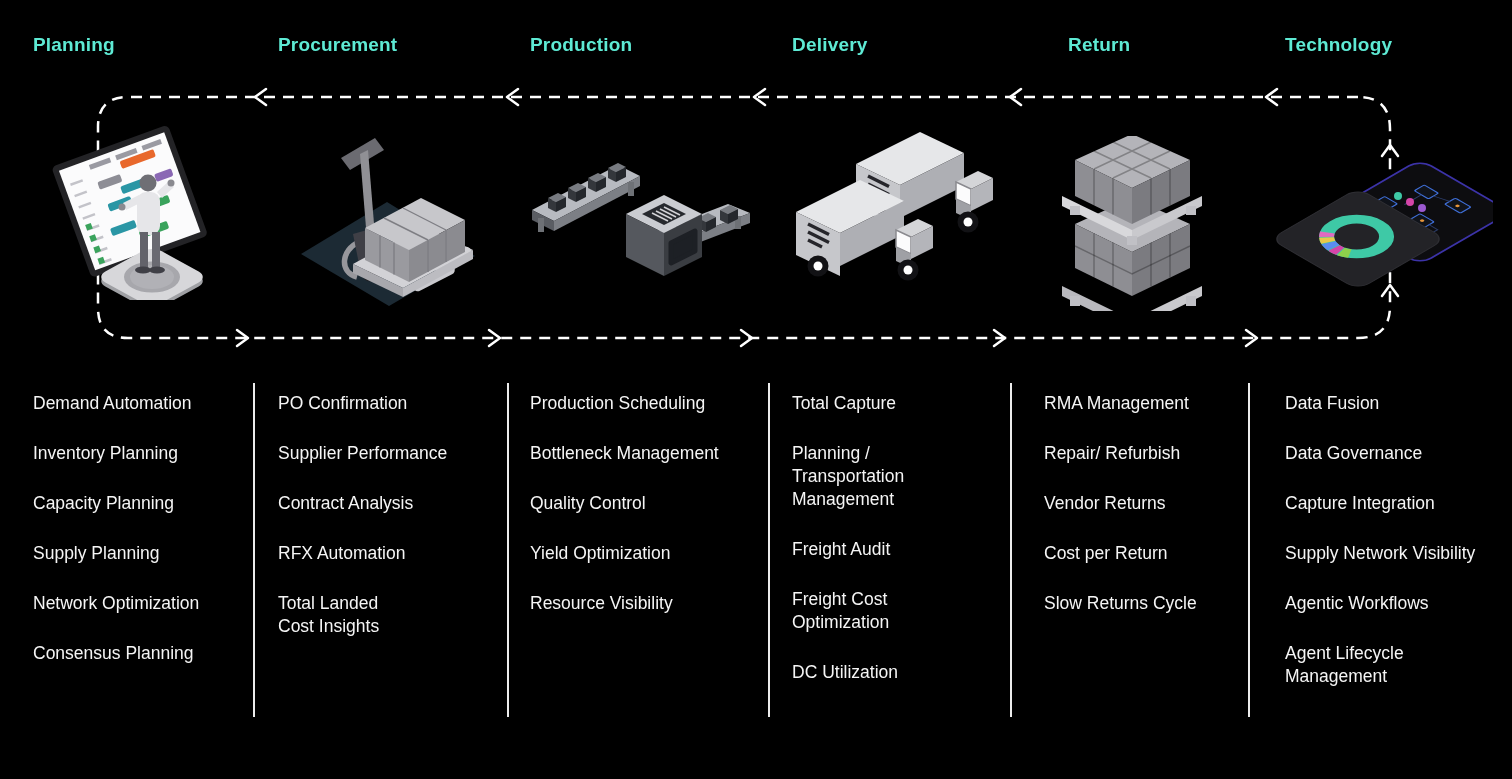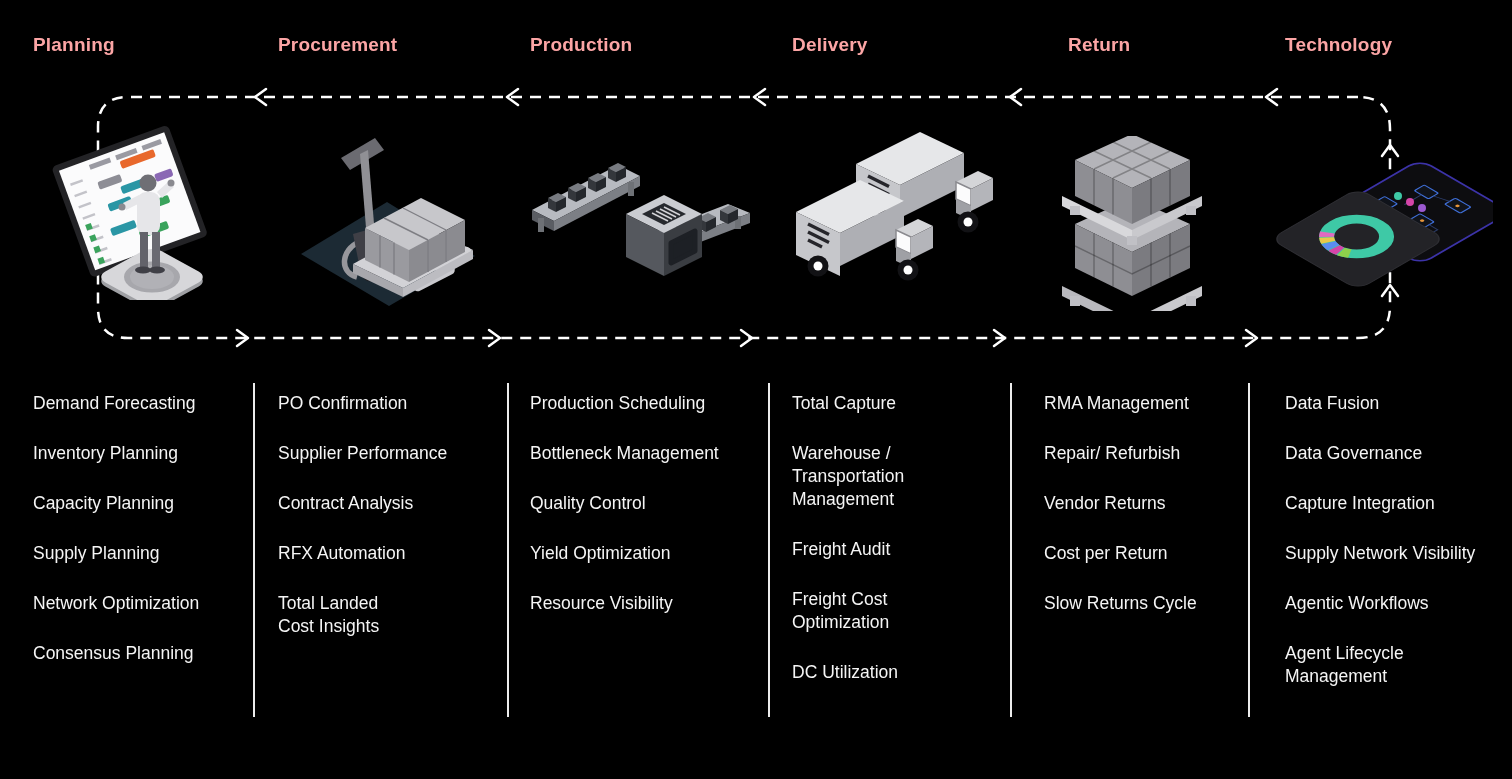--- a/index.html
+++ b/index.html
@@ -5,7 +5,7 @@
   html,body{margin:0;padding:0;background:#000;}
   .canvas{position:relative;width:1512px;height:779px;background:#000;overflow:hidden;
           font-family:"Liberation Sans","DejaVu Sans",sans-serif;}
-  .col-title{position:absolute;top:34px;margin:0;font-size:19px;font-weight:700;color:#fca5a5;
+  .col-title{position:absolute;top:34px;margin:0;font-size:19px;font-weight:700;color:#5eead4;
              letter-spacing:.2px;z-index:3;}
   .loop-svg{position:absolute;left:0;top:0;z-index:1;}
   .illus{position:absolute;z-index:2;}

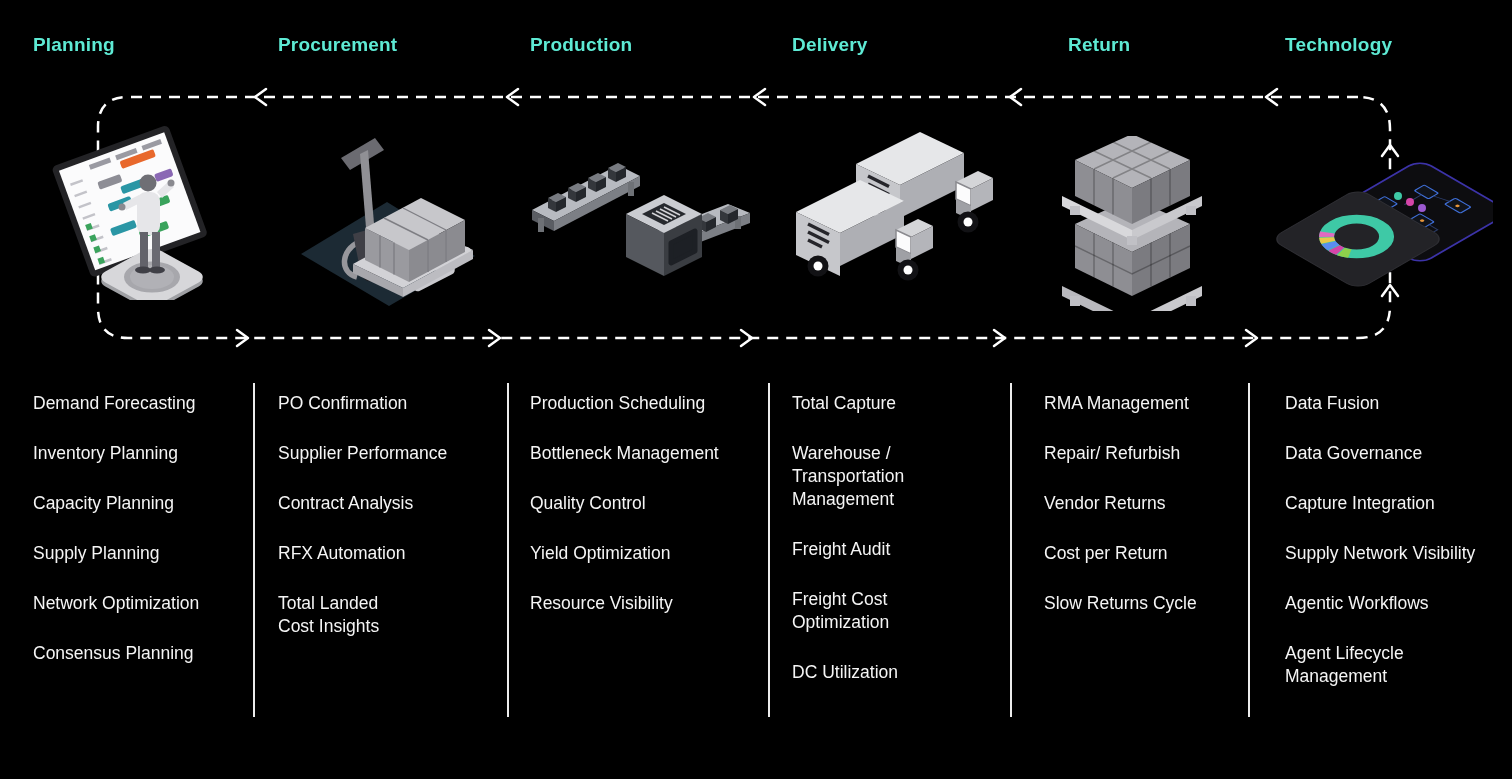--- a/index.html
+++ b/index.html
@@ -295,7 +295,7 @@
   </svg>
 
   <ul class="list" style="left:33px;width:206px">
-    <li>Demand Forecasting</li>
+    <li>Demand Automation</li>
     <li>Inventory Planning</li>
     <li>Capacity Planning</li>
     <li>Supply Planning</li>

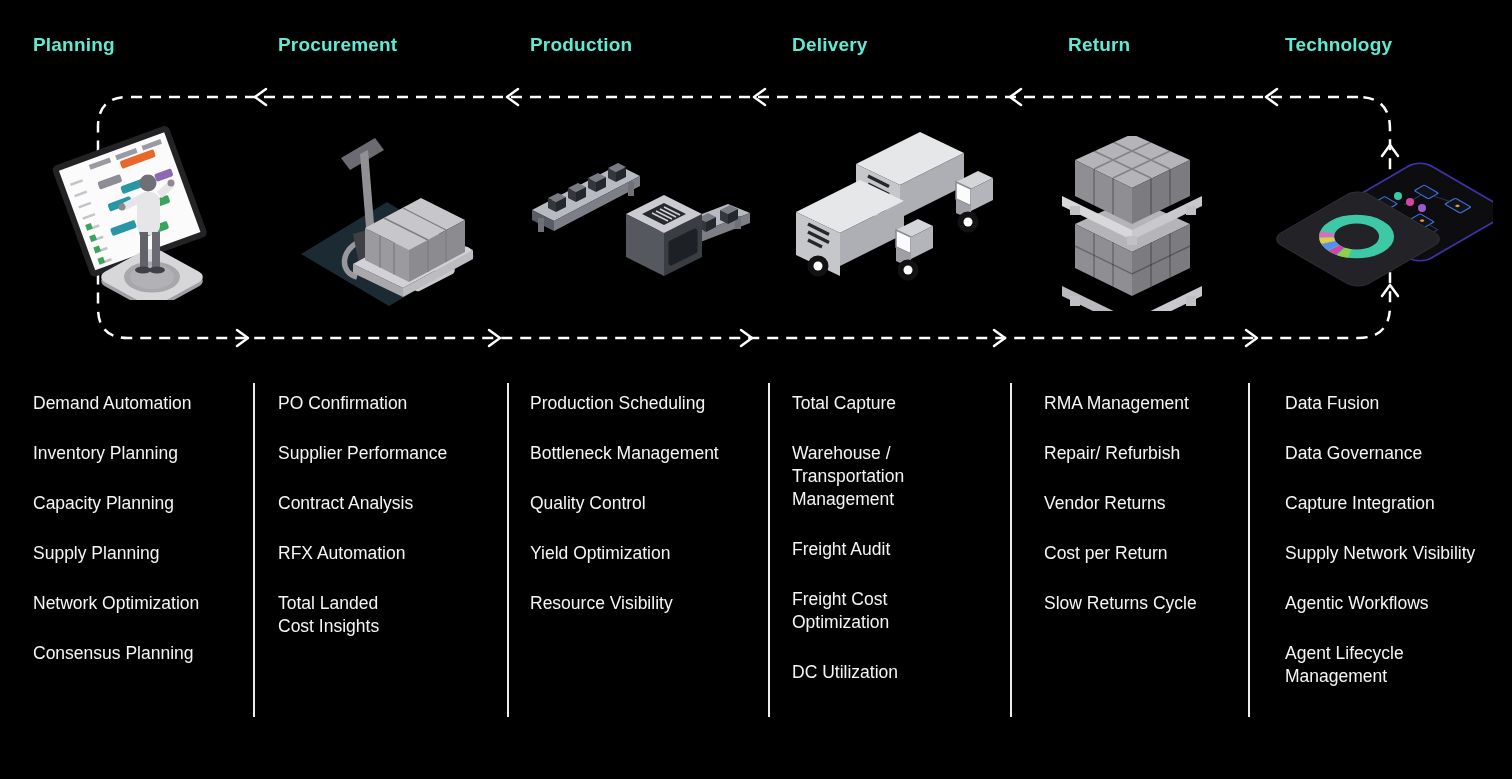--- a/index.html
+++ b/index.html
@@ -319,7 +319,7 @@
   </ul>
   <ul class="list" style="left:792px;width:200px">
     <li>Total Capture</li>
-    <li>Warehouse /
+    <li>Planning /
 Transportation
 Management</li>
     <li>Freight Audit</li>

